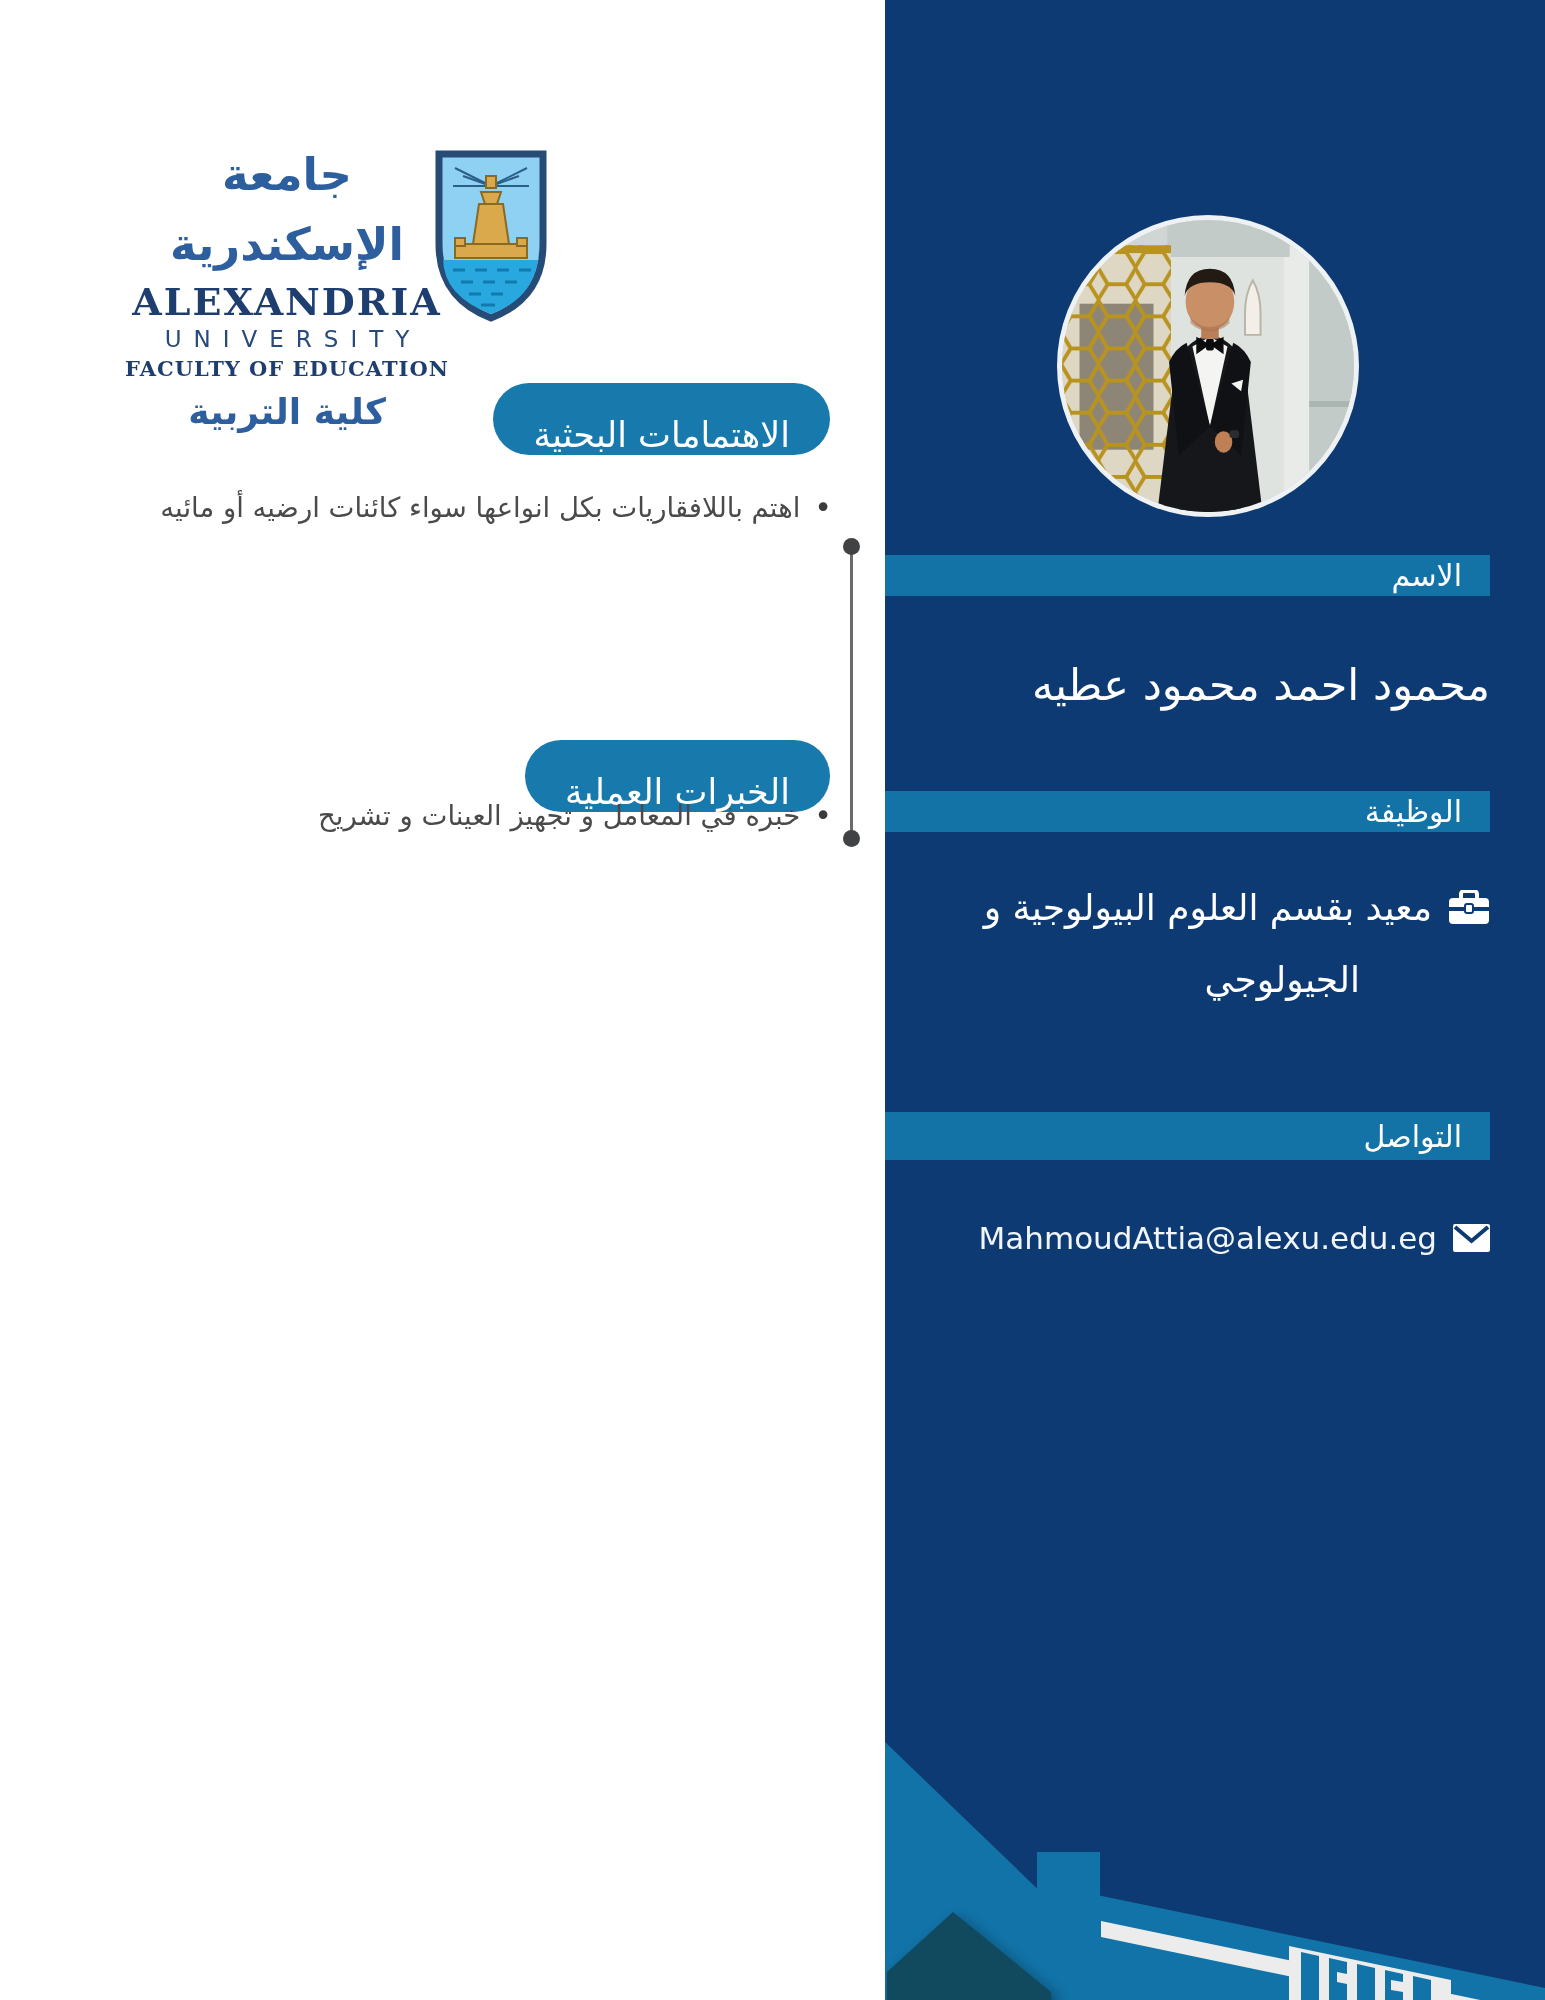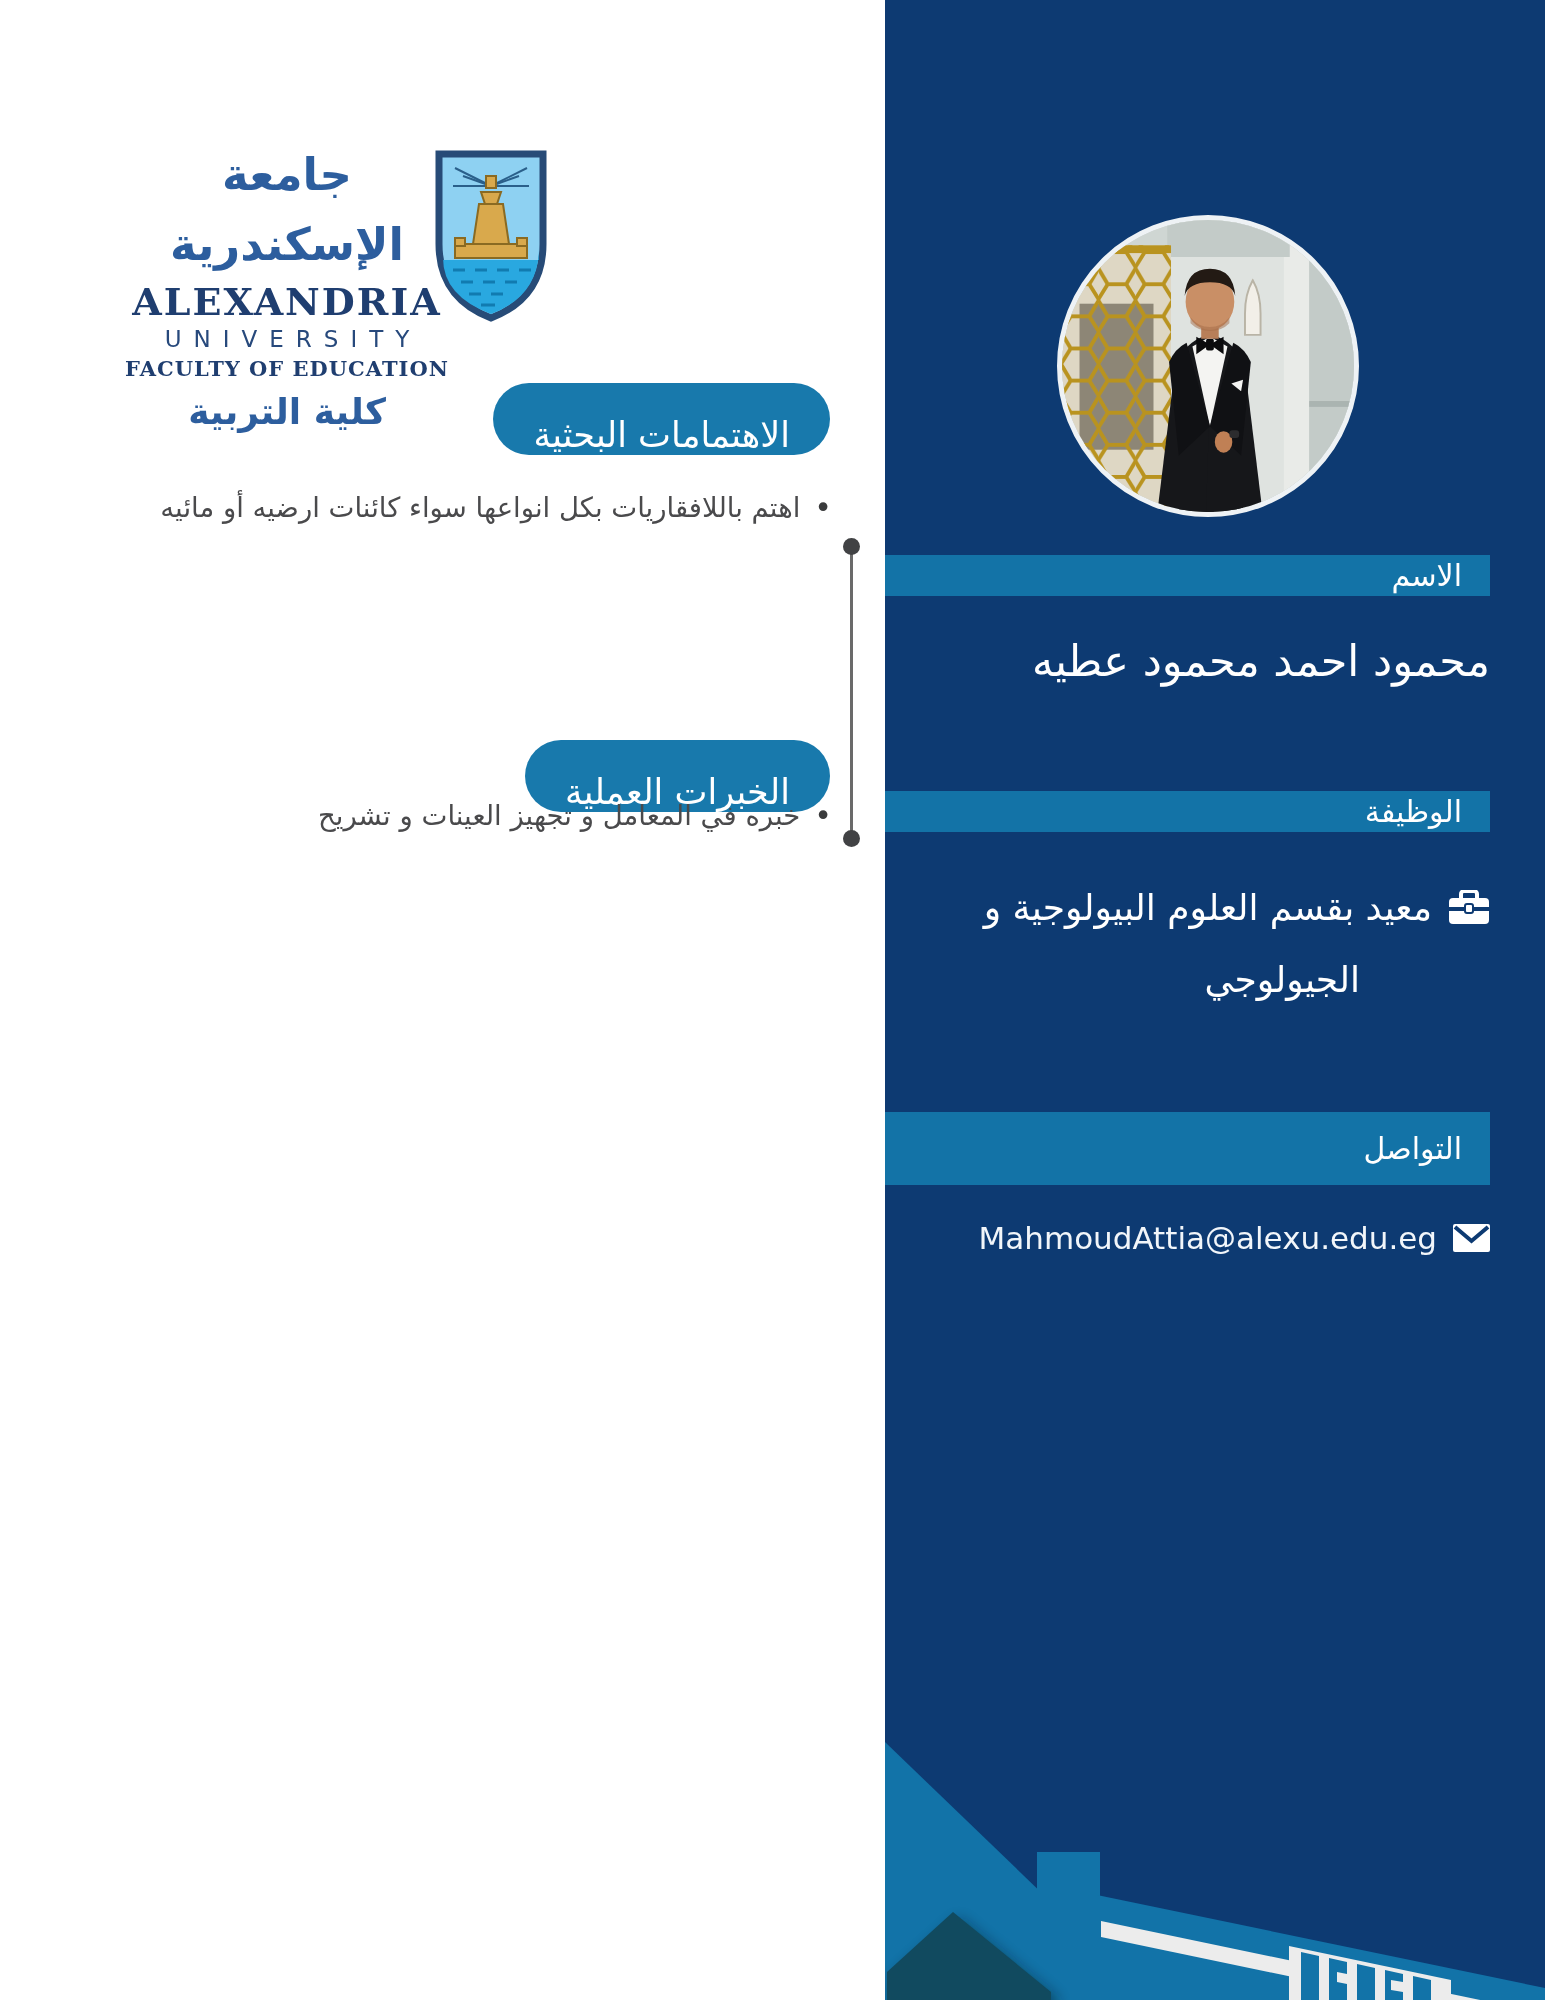--- a/index.html
+++ b/index.html
@@ -24,7 +24,7 @@
   }
   .bar1{top:555px;} .bar2{top:791px;align-items:center;} .bar3{top:1112px;height:73px;}
   .name-value{
-    position:absolute;right:55px;top:636px;direction:rtl;color:#ffffff;
+    position:absolute;right:55px;top:660px;direction:rtl;color:#ffffff;
     font-size:43px;letter-spacing:0.5px;white-space:nowrap;
   }
   .job-block{position:absolute;right:55px;top:872px;direction:rtl;text-align:right;color:#ffffff;font-size:36px;line-height:72px;}

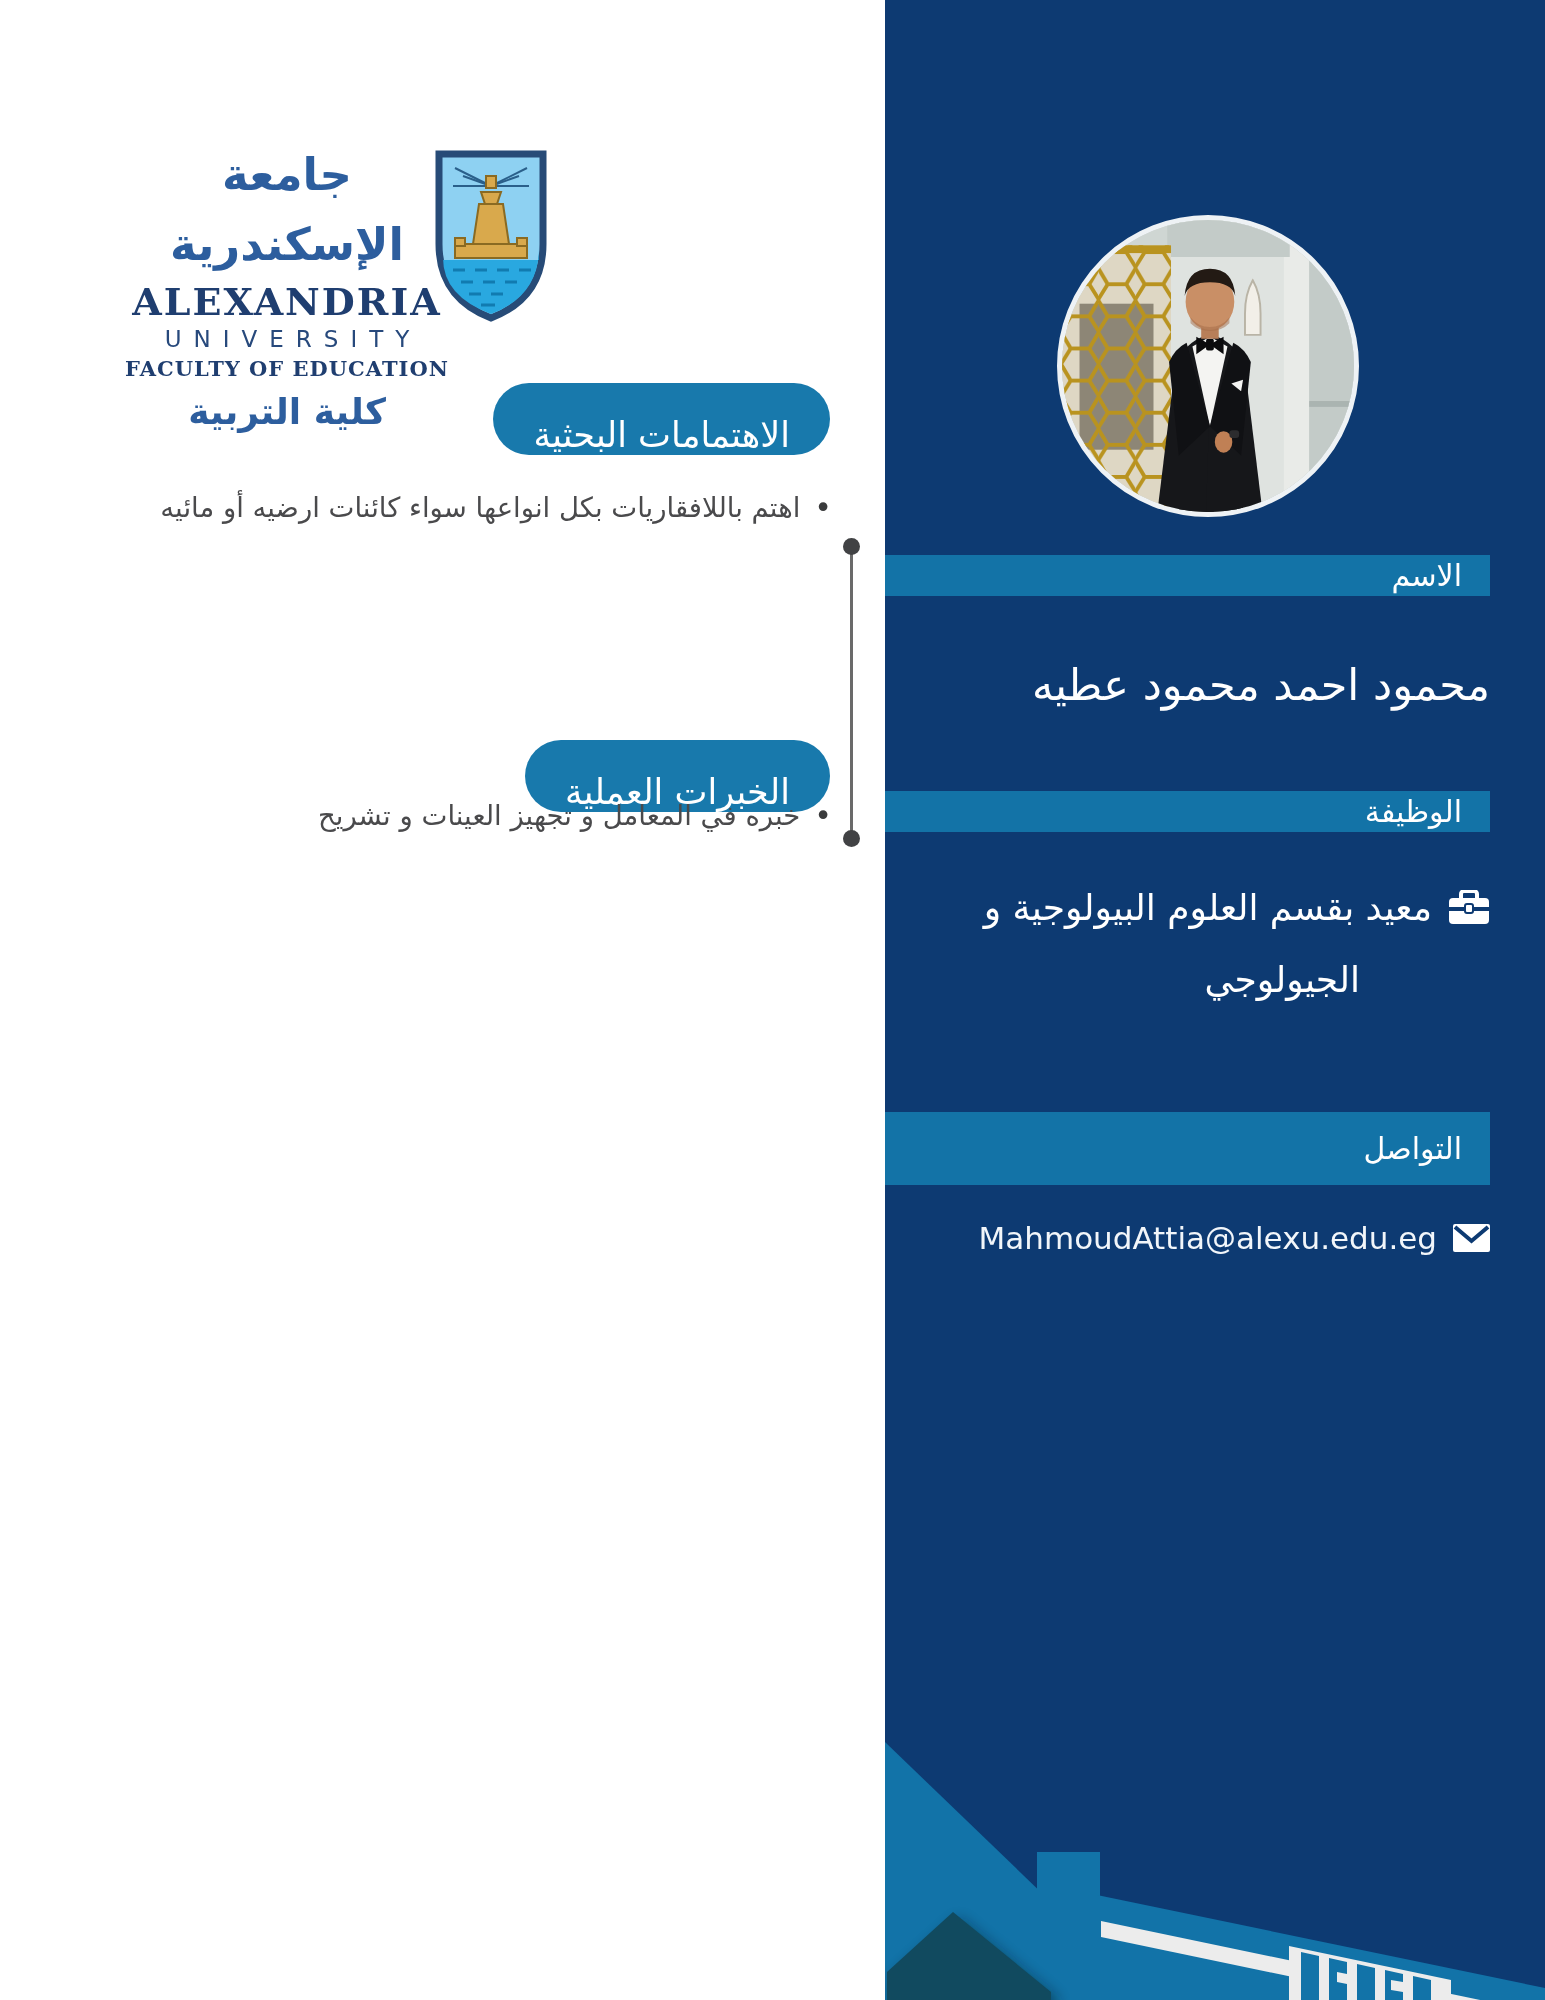--- a/index.html
+++ b/index.html
@@ -22,7 +22,7 @@
     color:#ffffff;direction:rtl;display:flex;align-items:center;
     padding:0 28px 0 0;box-sizing:border-box;font-size:30px;
   }
-  .bar1{top:555px;} .bar2{top:791px;align-items:center;} .bar3{top:1112px;height:73px;}
+  .bar1{top:555px;} .bar2{top:791px;align-items:center;} .bar3{top:1112px;height:48px;}
   .name-value{
     position:absolute;right:55px;top:660px;direction:rtl;color:#ffffff;
     font-size:43px;letter-spacing:0.5px;white-space:nowrap;

